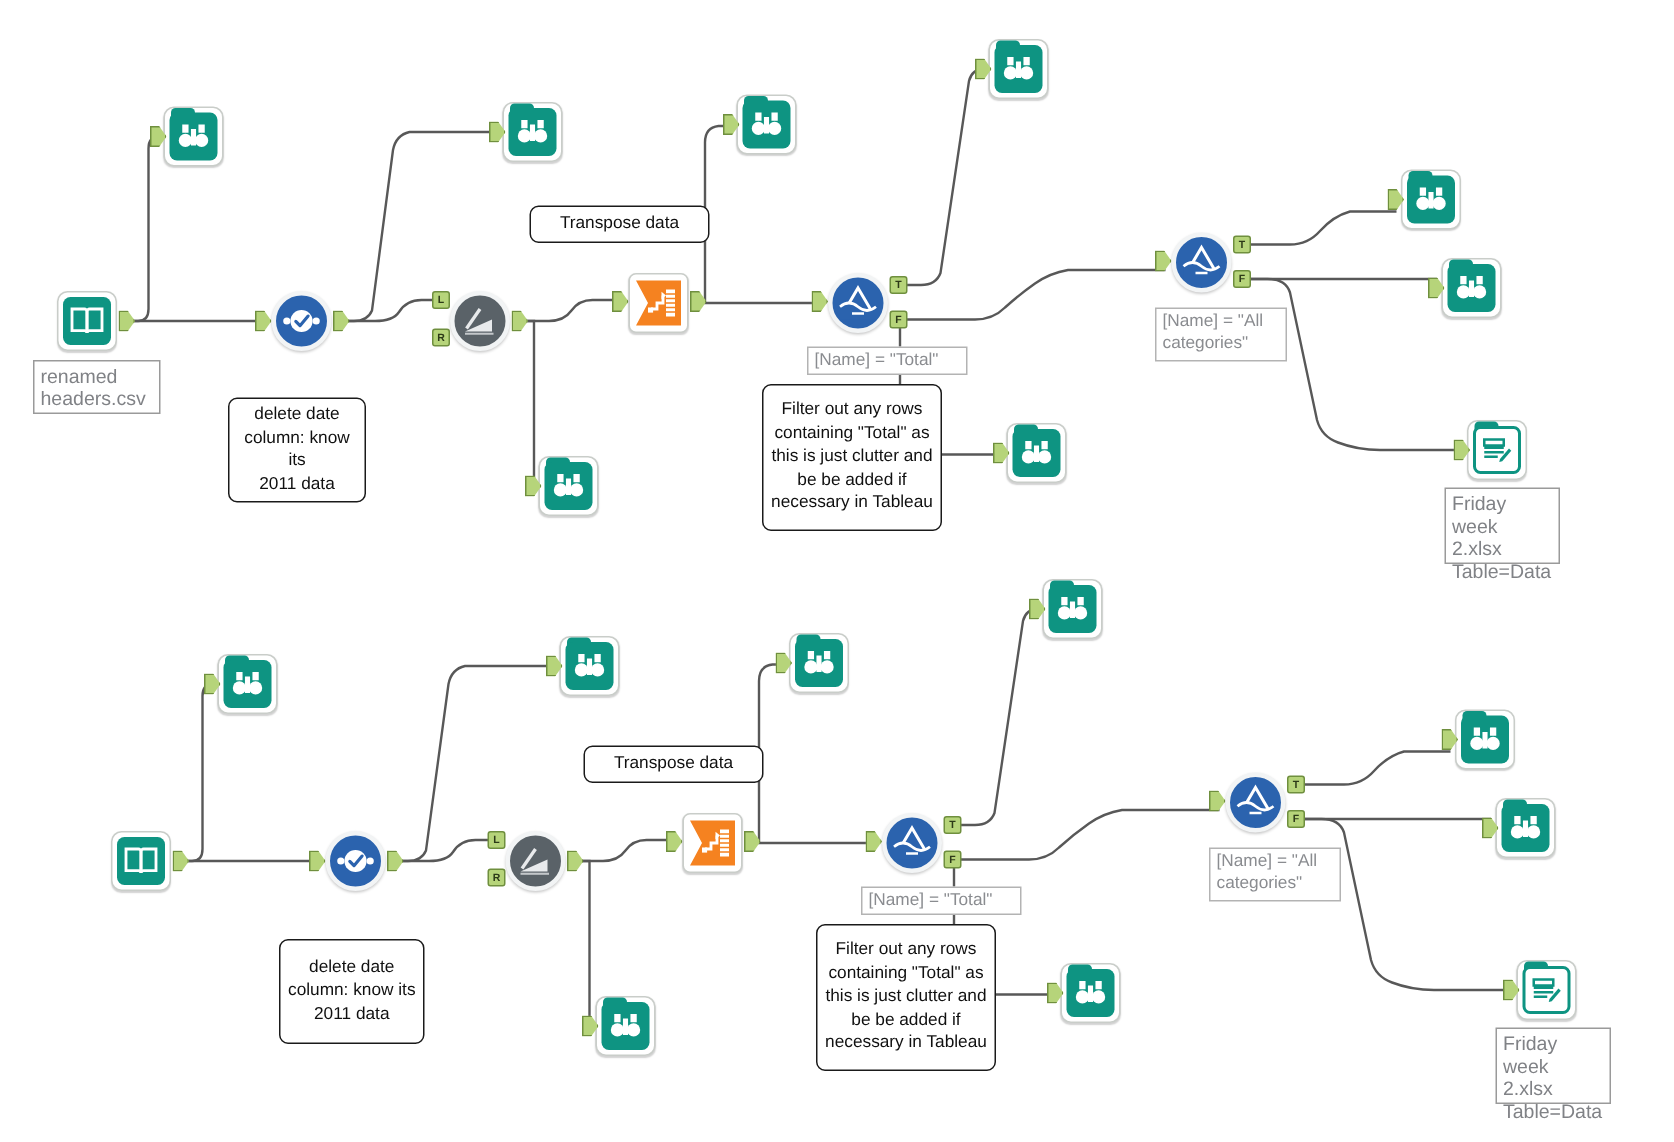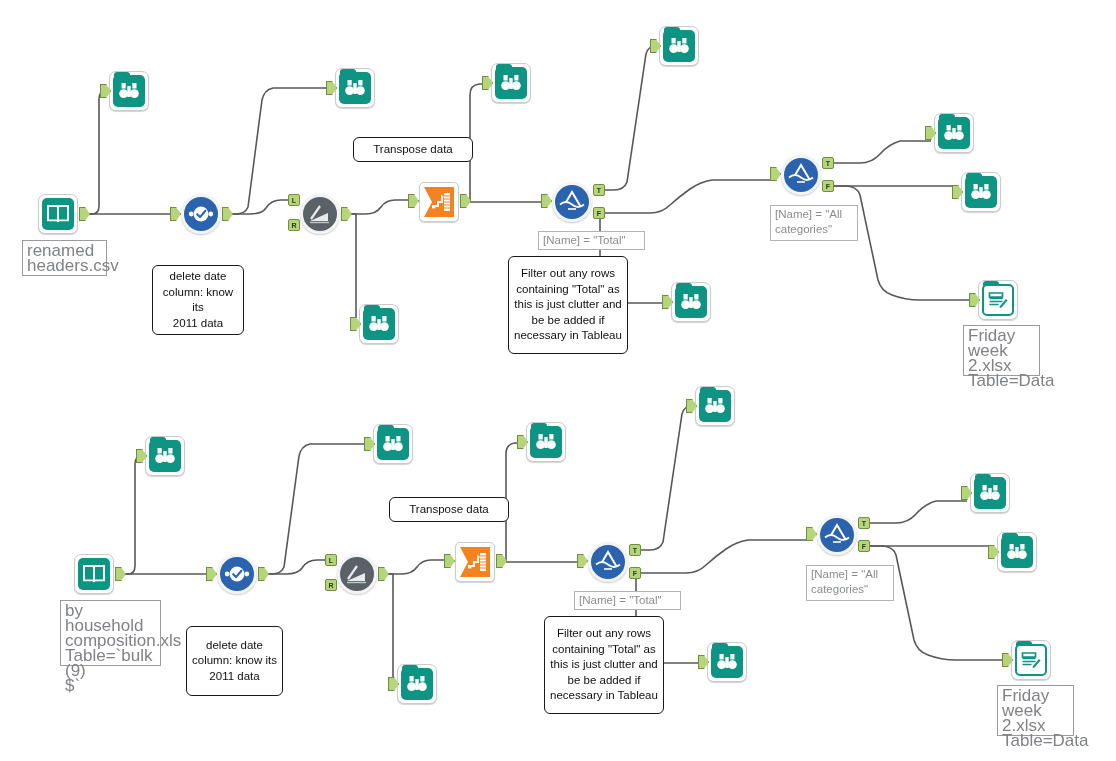--- a/index.html
+++ b/index.html
@@ -90,7 +90,7 @@
     border:1px solid #9a9a9a;
     background:#ffffff;
     color:#808286;
-    font-size:17px;
+    font-size:13px;
     line-height:15px;
     padding:2px 4px;
     box-sizing:border-box;

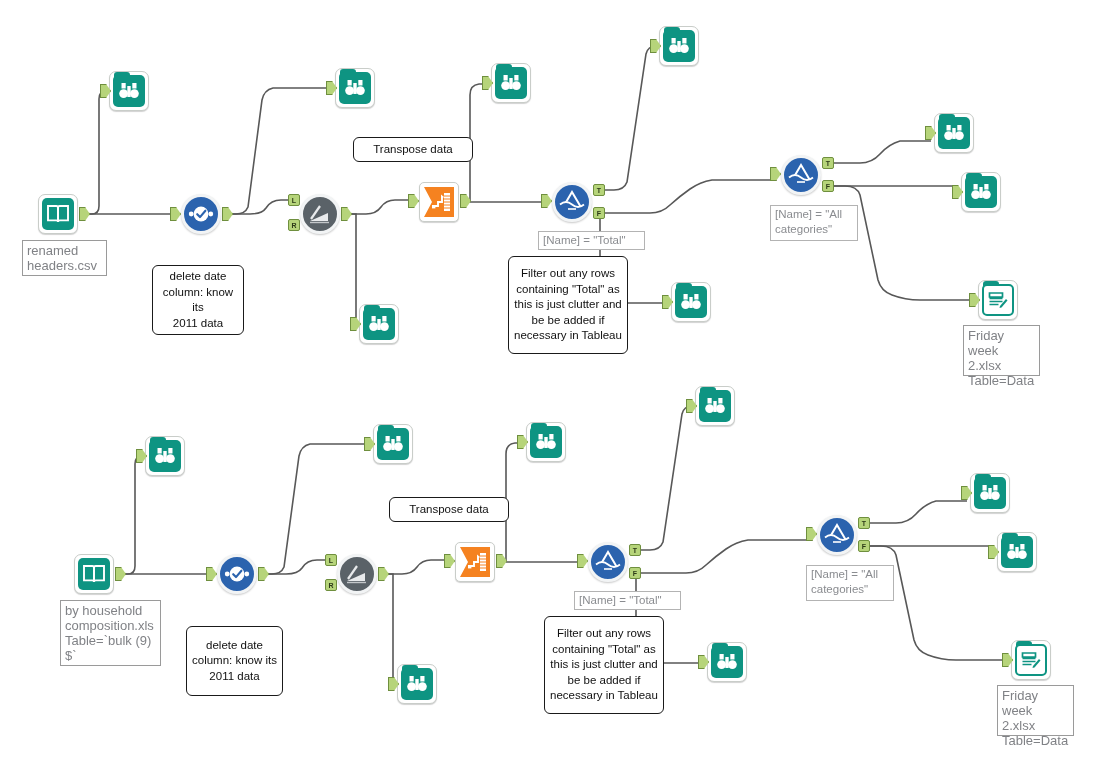--- a/index.html
+++ b/index.html
@@ -428,10 +428,6 @@
     </div>
     <div class="anchor out" style="left:41px;top:13px;"></div>
   </div>
-  <div class="filelabel" style="left:60px;top:600px;width:101px;height:66px;">by household
-composition.xls
-Table=`bulk (9)
-$`</div>
 
   <div class="node" style="left:145px;top:436px;">
     <div class="sq filled">

